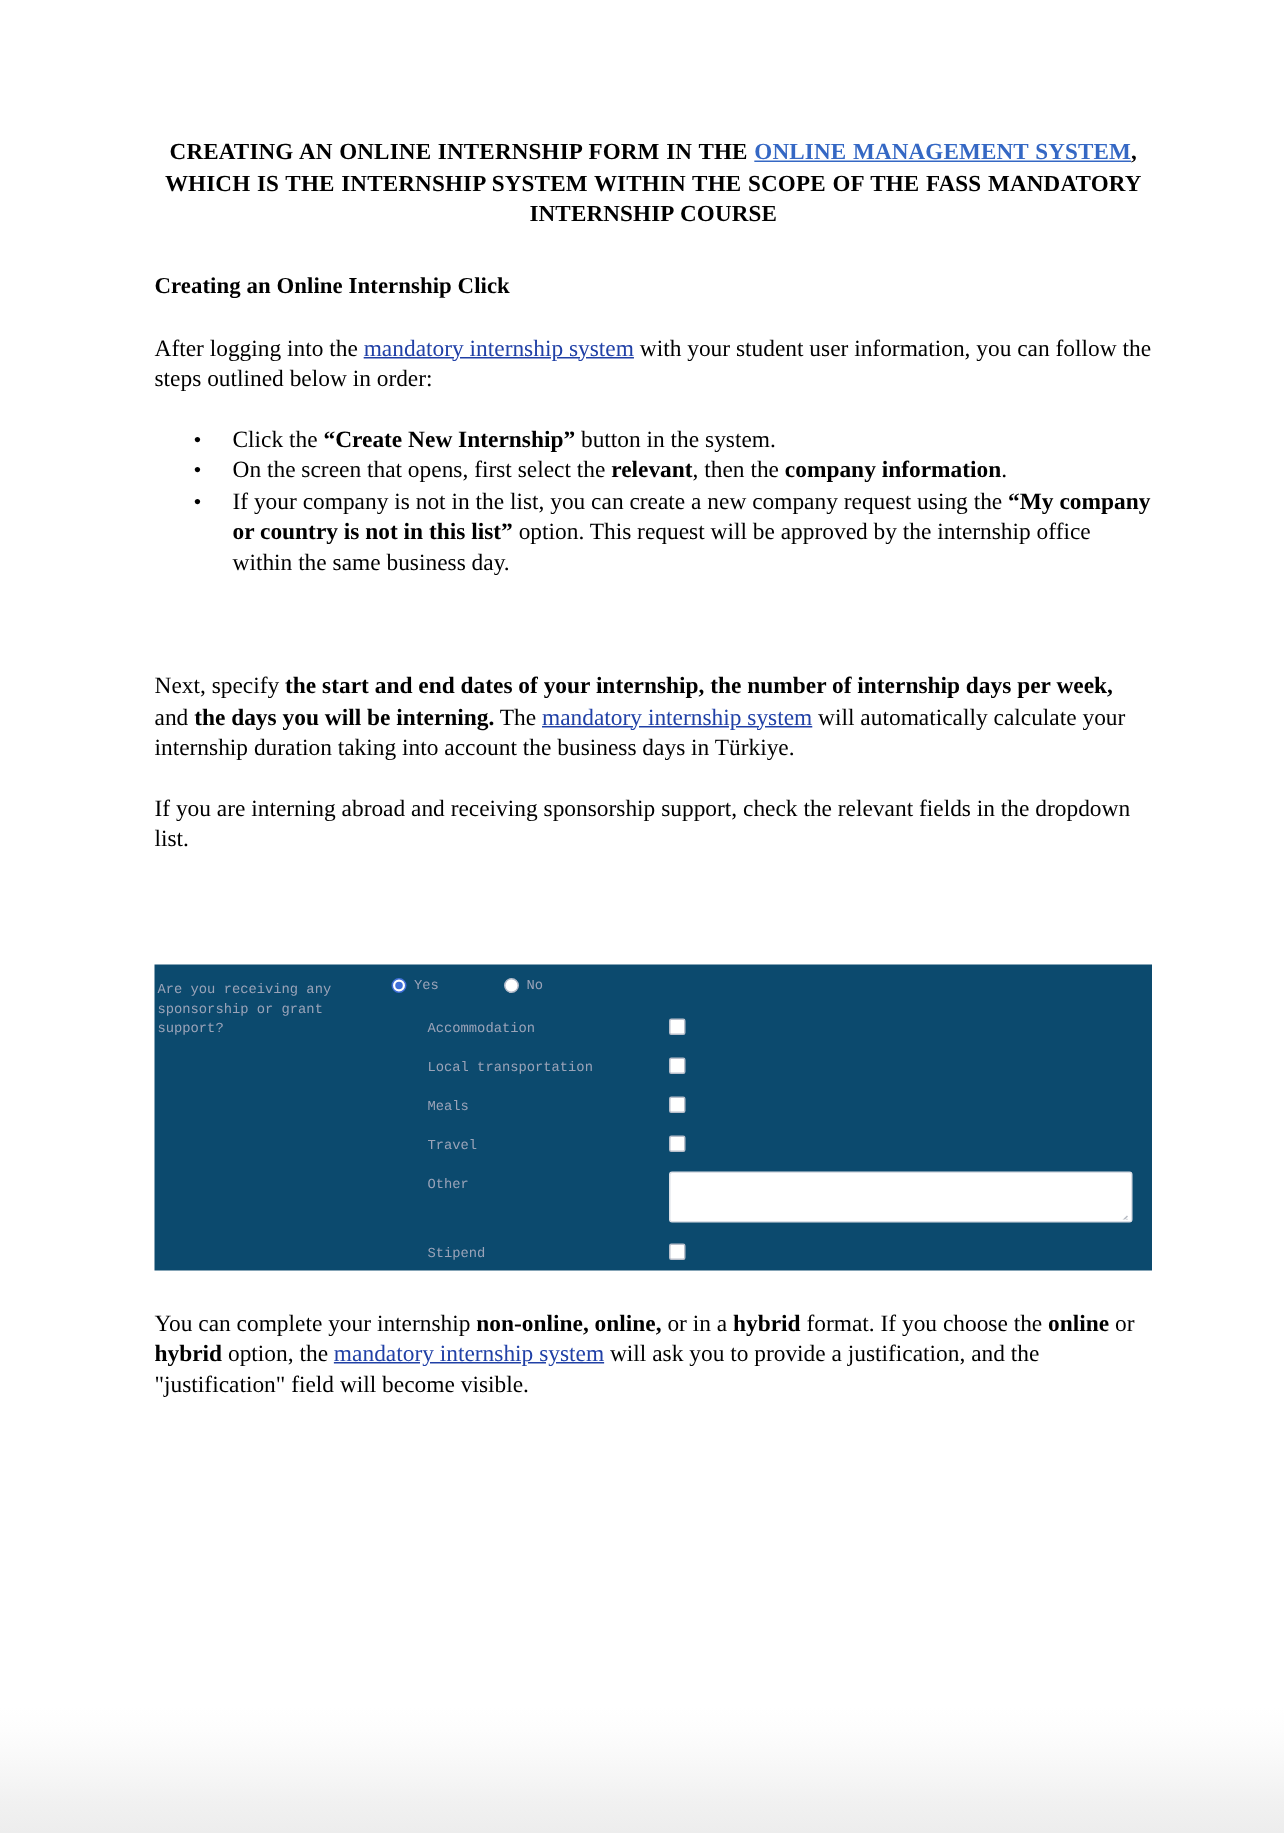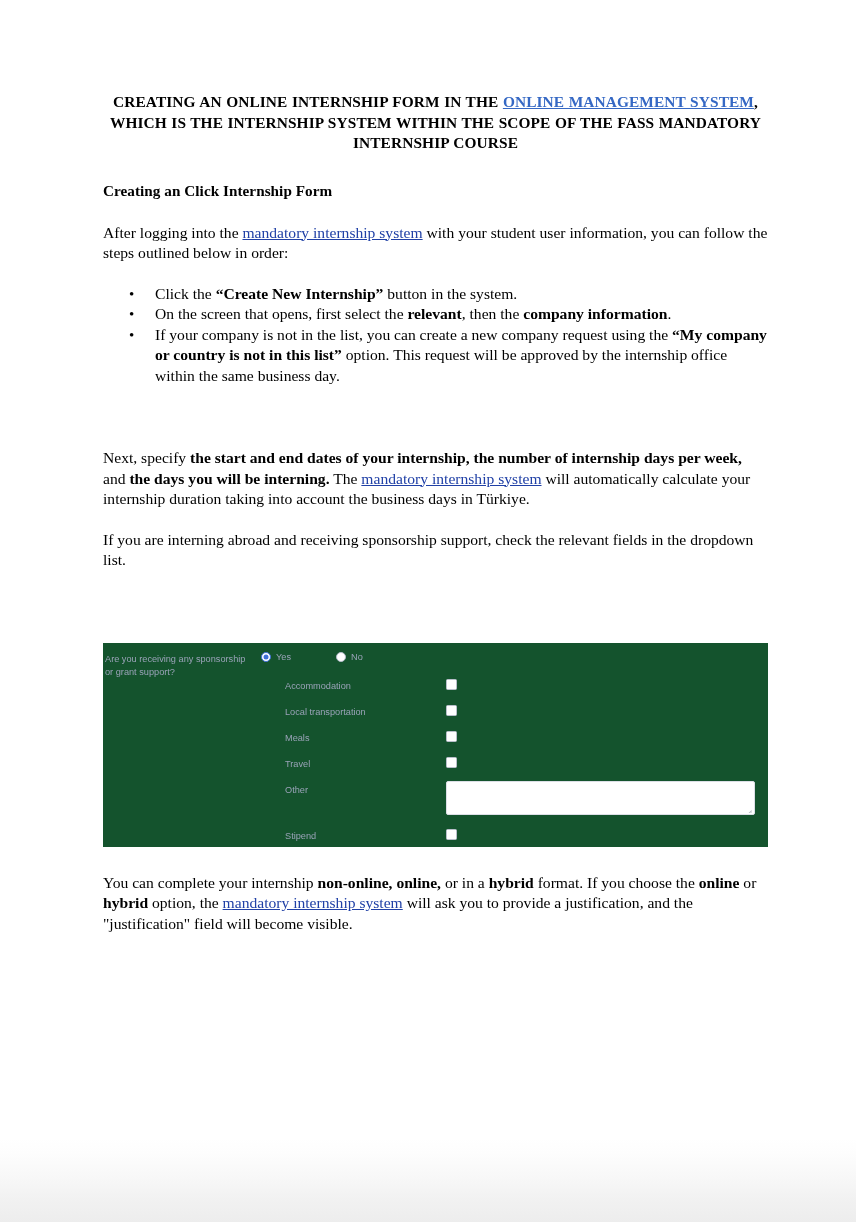--- a/index.html
+++ b/index.html
@@ -250,7 +250,7 @@
       <span>CREATING AN ONLINE INTERNSHIP FORM IN THE </span><a class="link-title" href="#">ONLINE MANAGEMENT SYSTEM</a><span>, WHICH IS THE INTERNSHIP SYSTEM WITHIN THE SCOPE OF THE FASS MANDATORY INTERNSHIP COURSE</span>
     </div>
 
-    <div class="section-heading">Creating an Click Internship Form</div>
+    <div class="section-heading">Creating an Online Internship Click</div>
 
     <p class="body-text">
       <span>After logging into the </span><a class="link-body" href="#">mandatory internship system</a><span> with your student user information, you can follow the steps outlined below in order:</span>

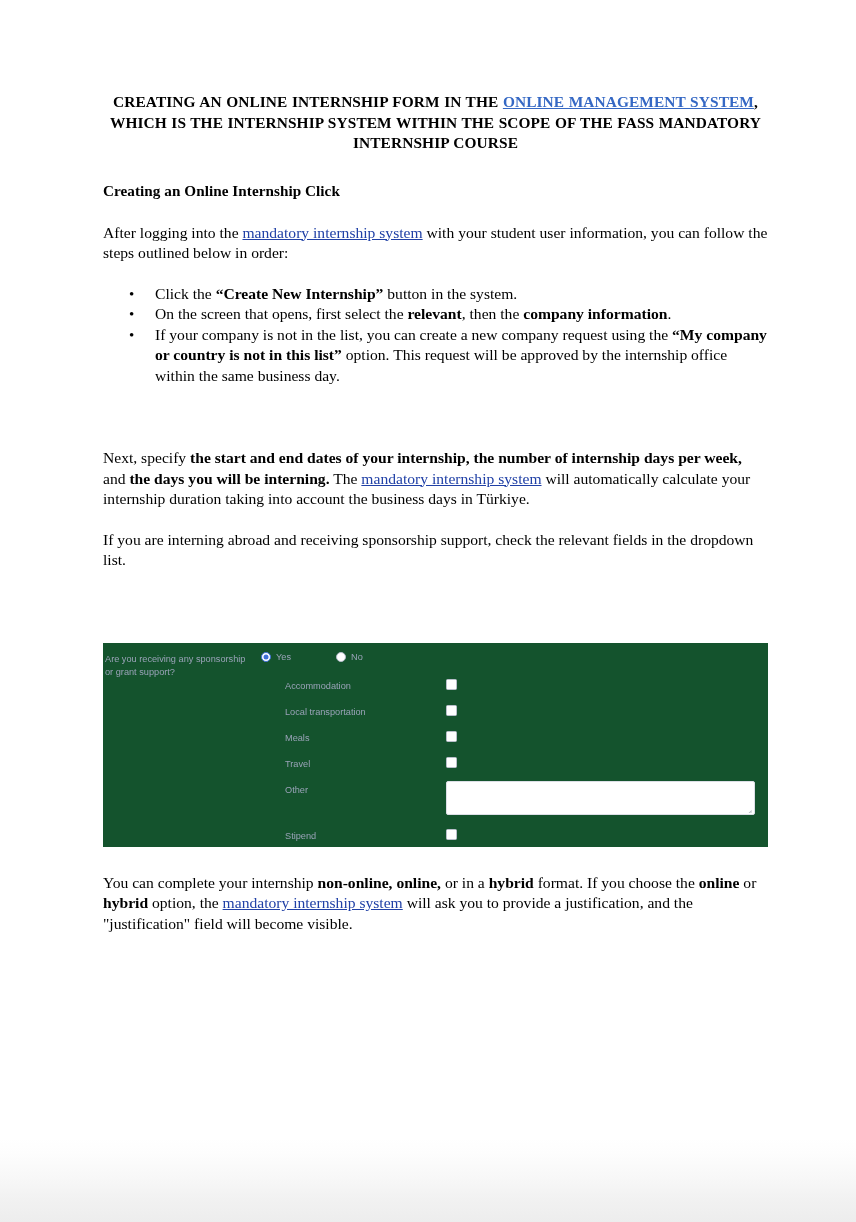--- a/index.html
+++ b/index.html
@@ -107,8 +107,8 @@
     position: relative;
     width: 665px;
     height: 204px;
-    font-family: Liberation Sans, sans-serif;
-    background: #14532d;
+    font-family: Liberation Mono, monospace;
+    background: #0c4a6e;
   }
   .fs-question-label {
     position: absolute;

